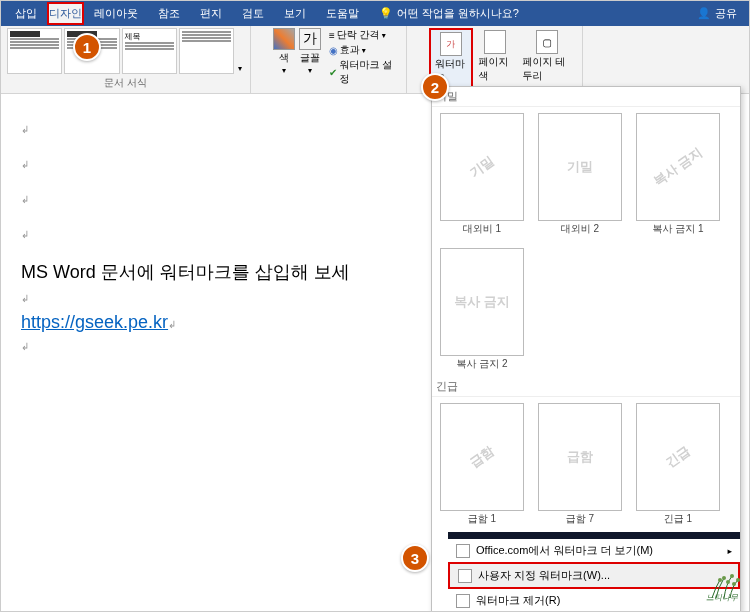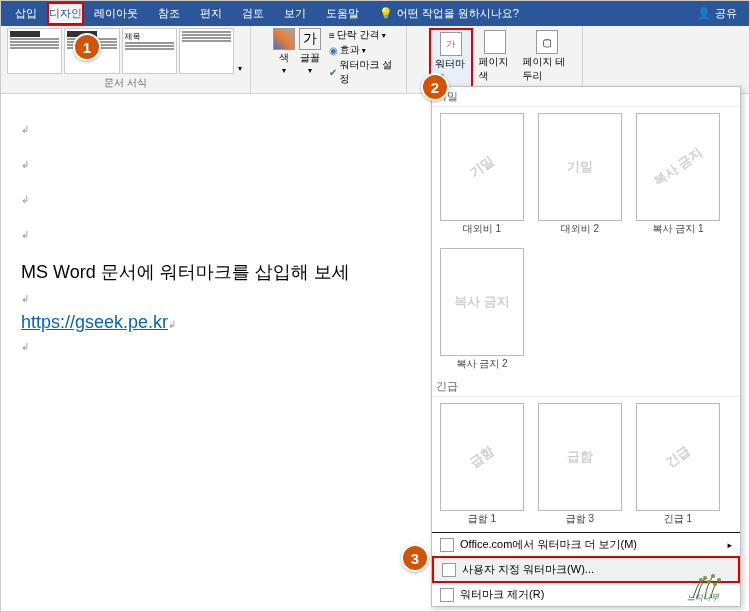--- a/index.html
+++ b/index.html
@@ -233,7 +233,7 @@
       <div class="wm-page">
           <div class="wm-text horiz">급함</div>
         </div>
-      <div class="wm-label">급함 3</div>
+      <div class="wm-label">급함 7</div>
     </div>
     <div class="wm-thumb">
       <div class="wm-page">

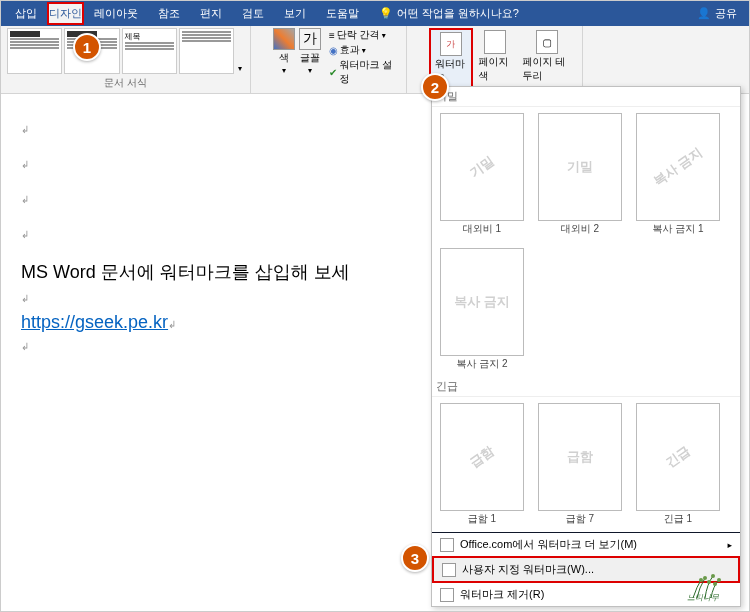--- a/index.html
+++ b/index.html
@@ -52,7 +52,7 @@
 .wm-text.horiz { transform: translate(-50%, -50%); }
 .wm-label { font-size: 10px; color: #444; margin-top: 1px; }
 
-.gallery-menu { border-top: 1px solid #0f172a; }
+.gallery-menu { border-top: 7px solid #0f172a; margin-left: 16px; }
 .gallery-menu-item { padding: 4px 8px; font-size: 11px; display: flex; align-items: center; gap: 6px; }
 .gallery-menu-item.highlighted { border: 2px solid #d00; background: #f0f0f0; }
 .menu-icon { width: 14px; height: 14px; border: 1px solid #999; background: #fff; display: inline-block; }

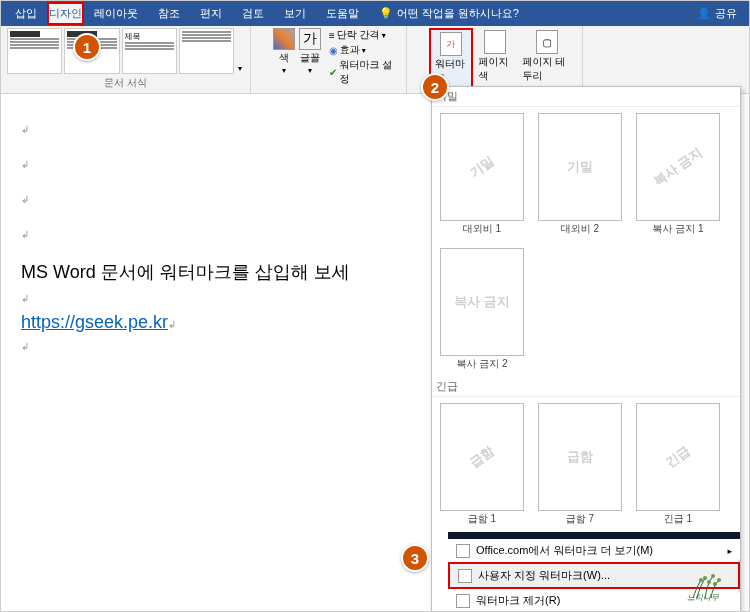--- a/index.html
+++ b/index.html
@@ -67,7 +67,7 @@
 .arrow-r { margin-left: auto; font-size: 9px; }
 
 
-.logo { position: absolute; bottom: 4px; right: 20px; font-size: 20px; color: #2a6b2a; }
+.logo { position: absolute; bottom: 4px; right: 1px; font-size: 20px; color: #2a6b2a; }
 </style>
 </head>
 <body>

